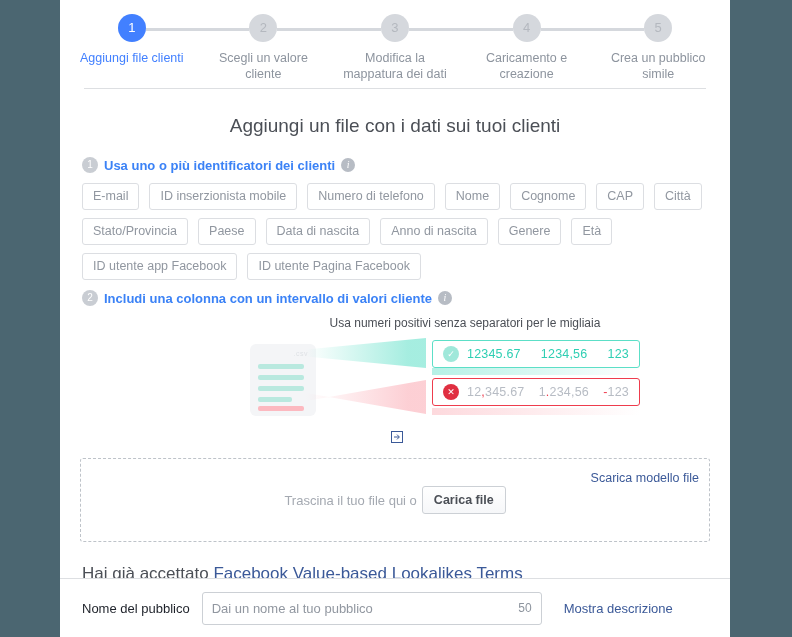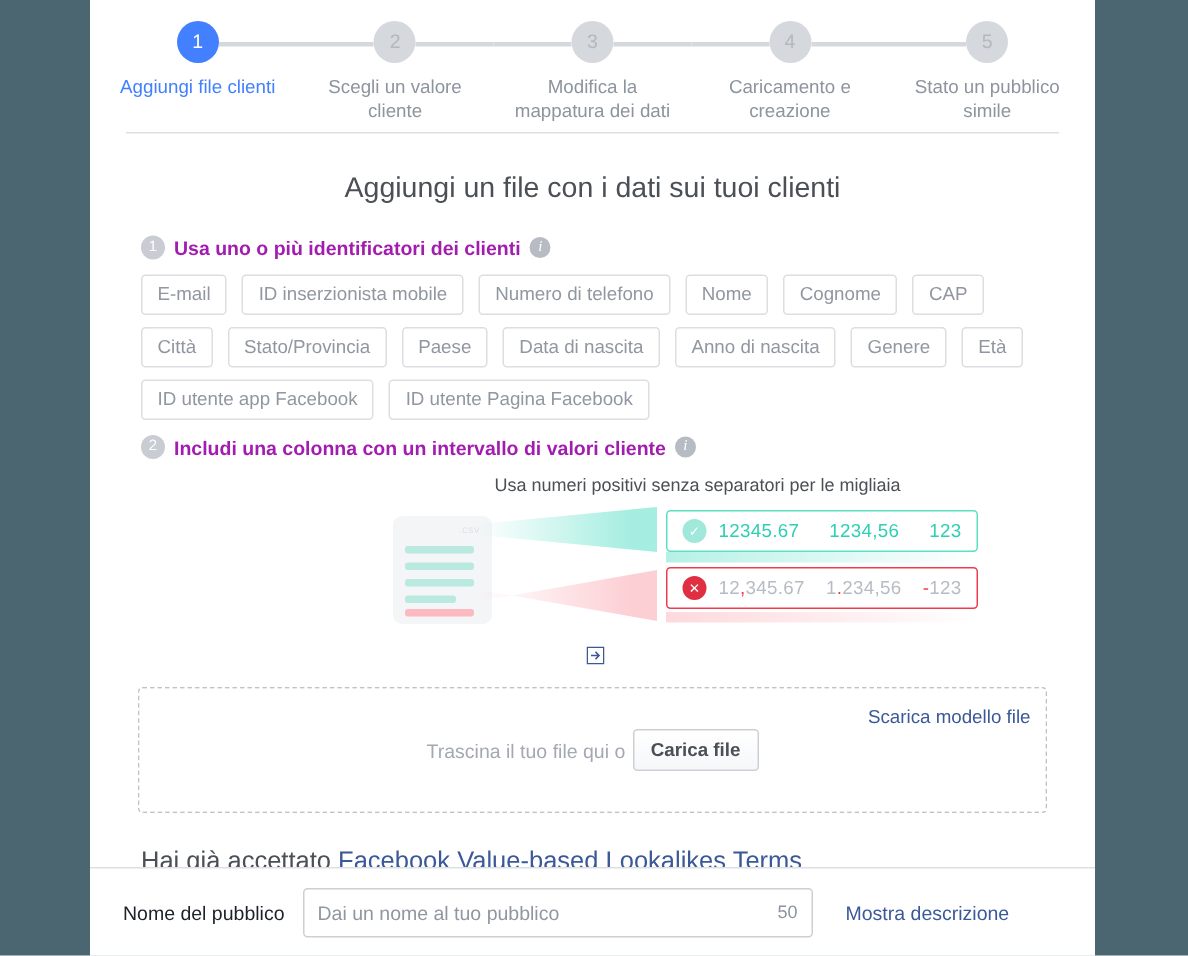--- a/index.html
+++ b/index.html
@@ -424,7 +424,7 @@
         <div class="step-line left"></div>
 
         <div class="step-circle">5</div>
-        <div class="step-label">Stato un pubblico simile</div>
+        <div class="step-label">Crea un pubblico simile</div>
       </div>
 
     </div>

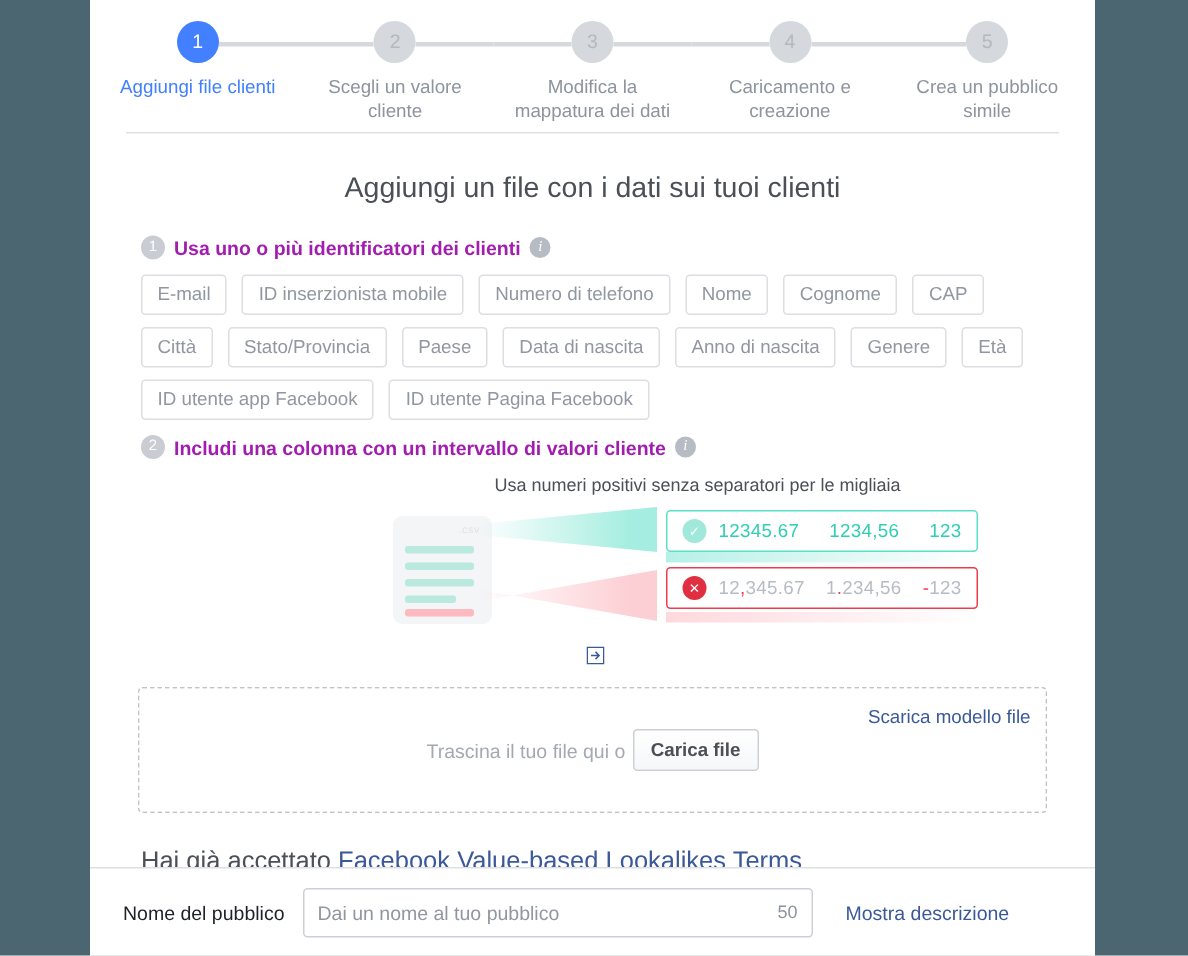--- a/index.html
+++ b/index.html
@@ -90,7 +90,7 @@
 
   
   .content {
-    padding: 0 32px;
+    padding: 0 20px;
   }
   .main-title {
     text-align: center;

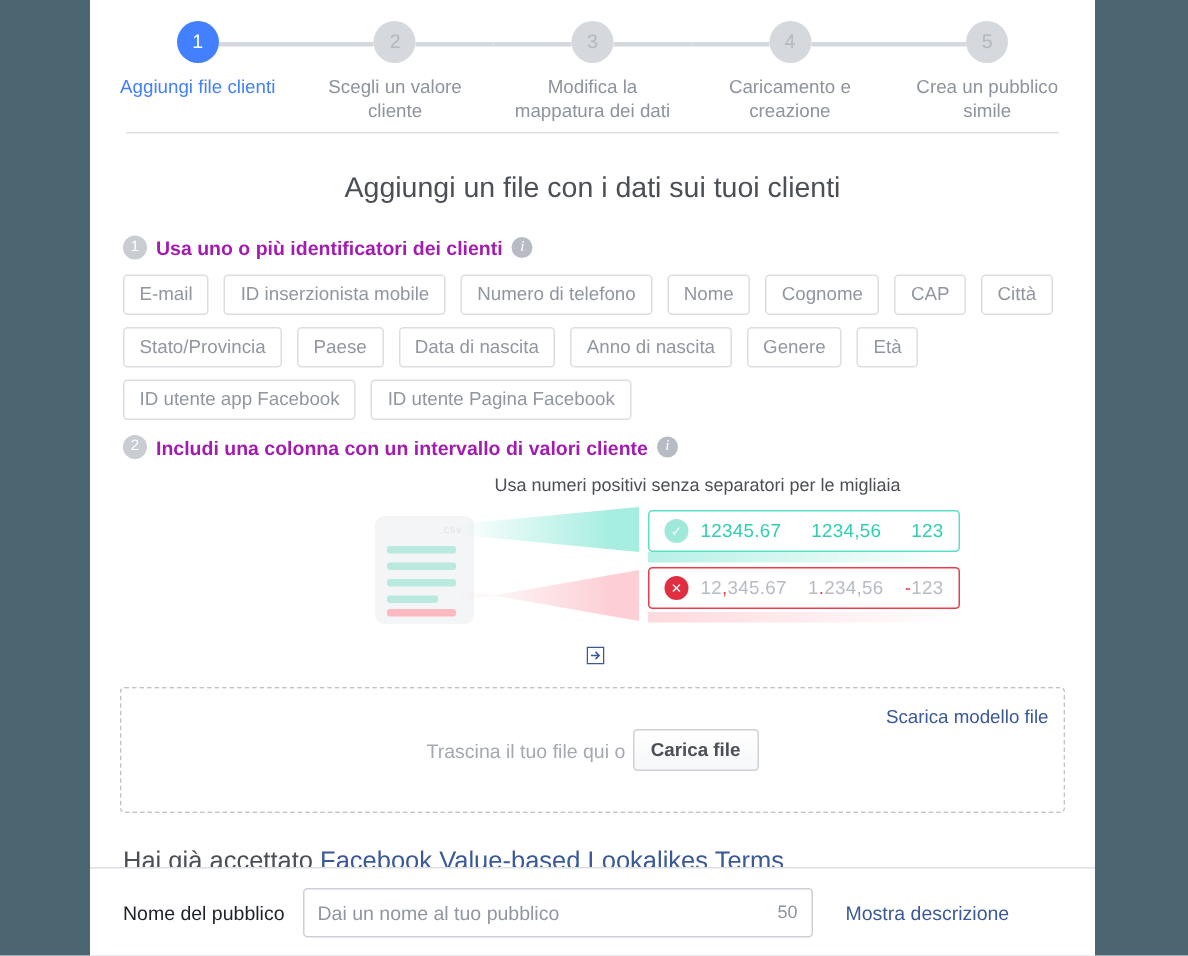--- a/index.html
+++ b/index.html
@@ -121,7 +121,7 @@
   .section-title {
     font-size: 13px;
     font-weight: bold;
-    color: #a21caf;
+    color: #3b82f6;
   }
   .info-icon {
     width: 14px;

